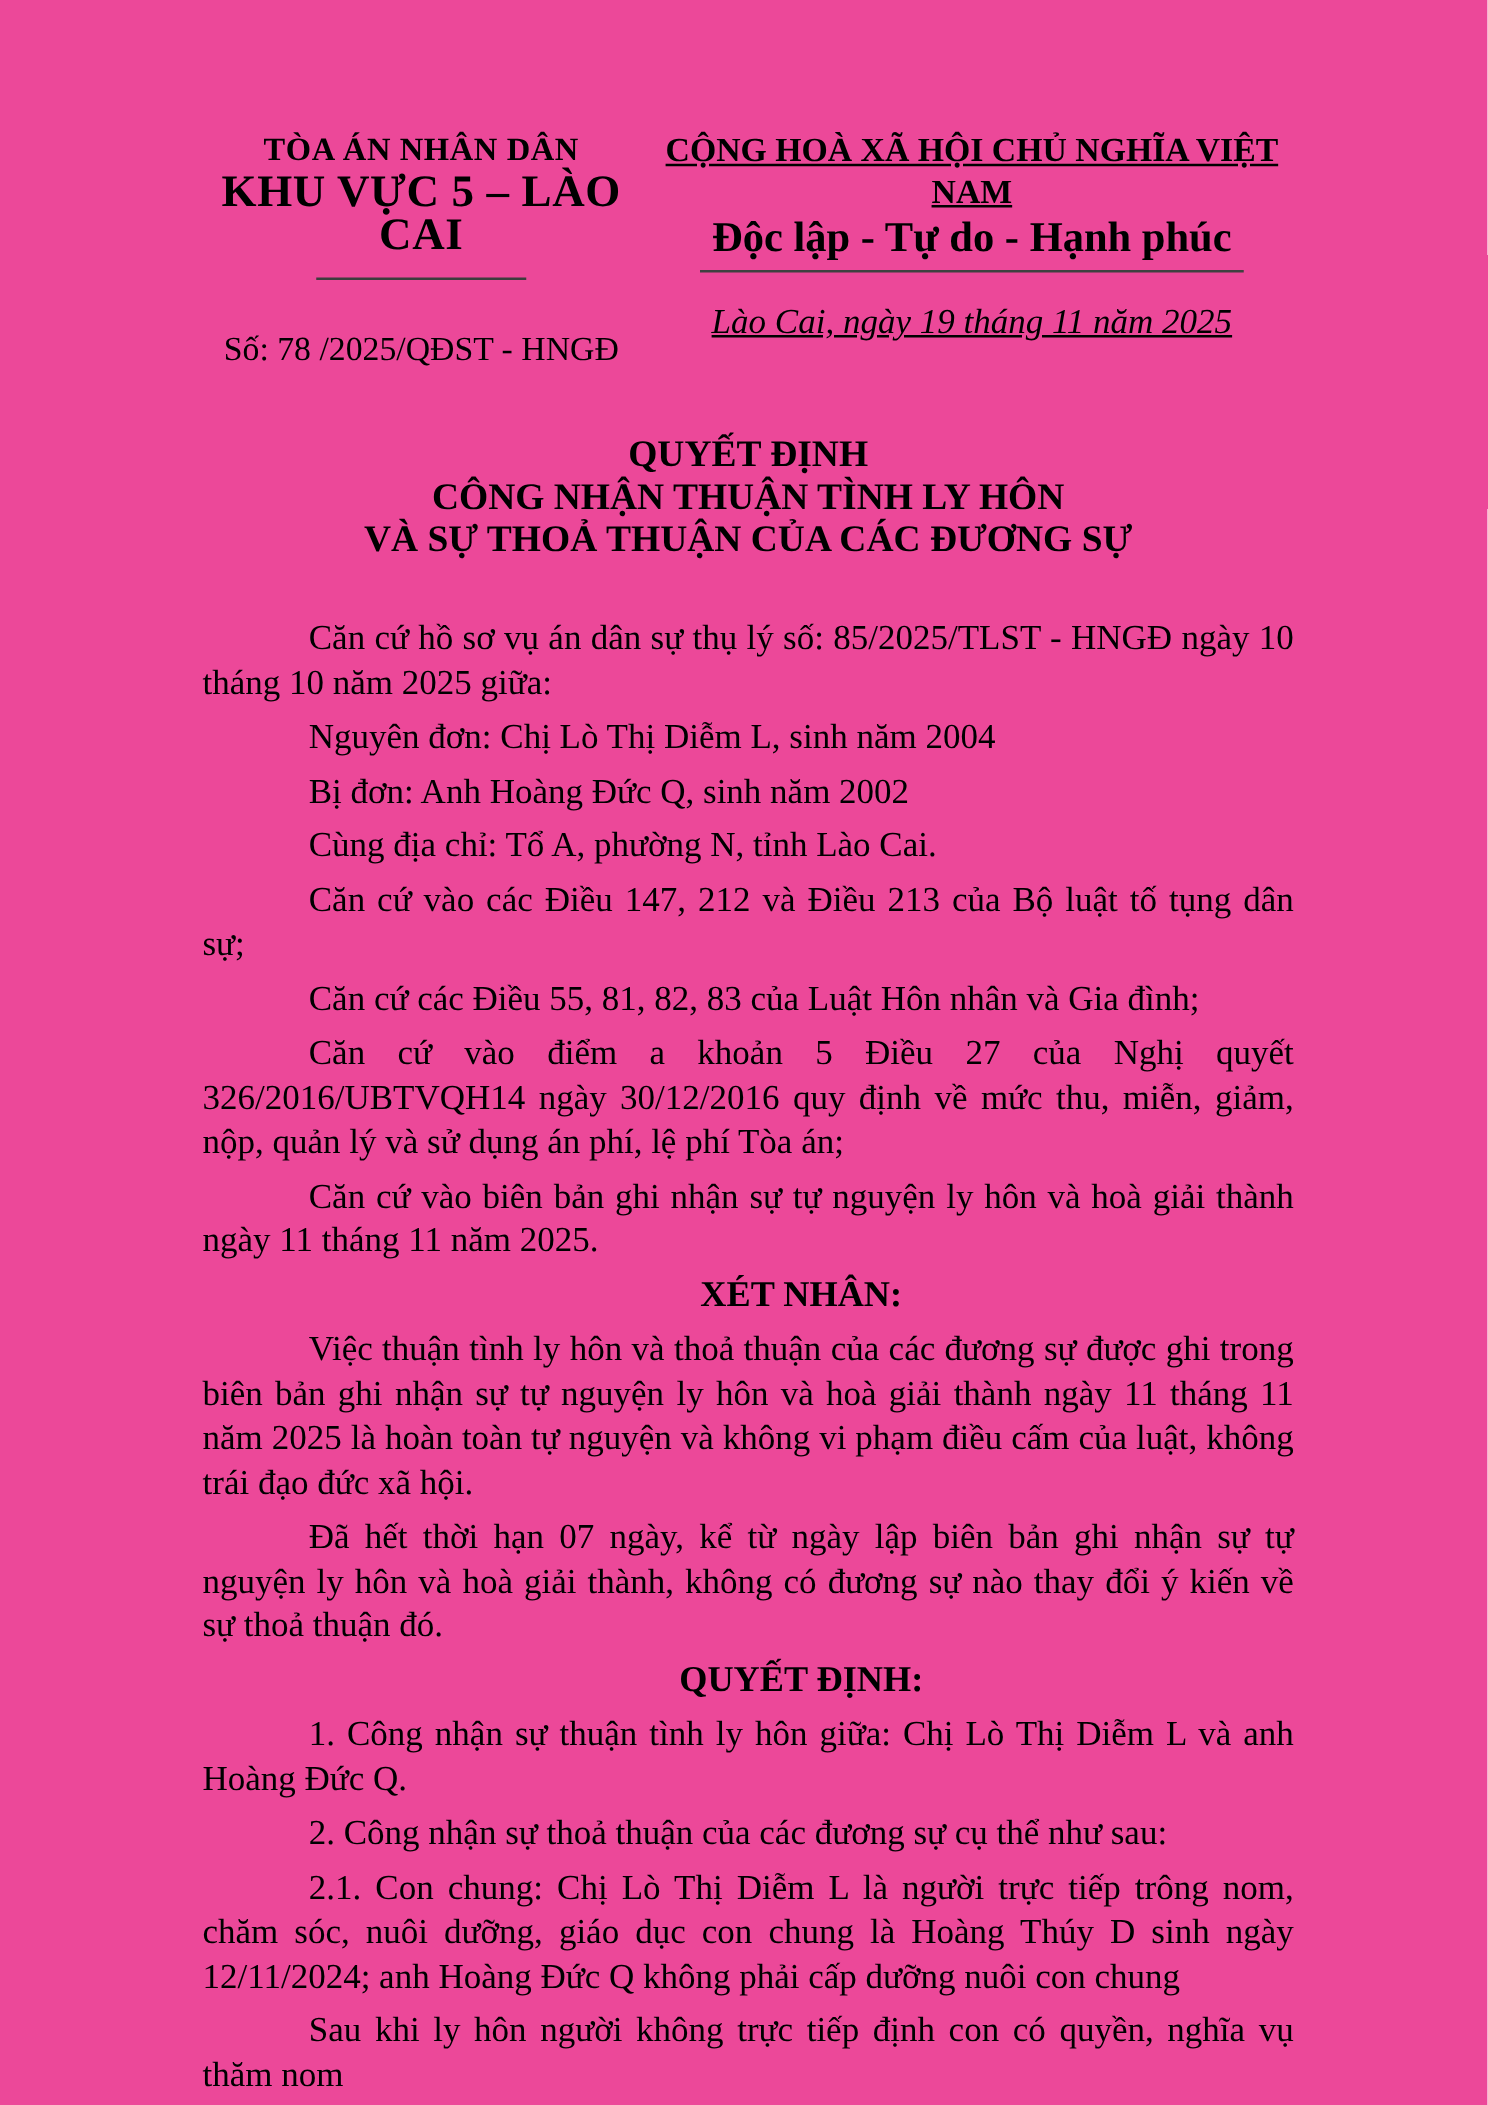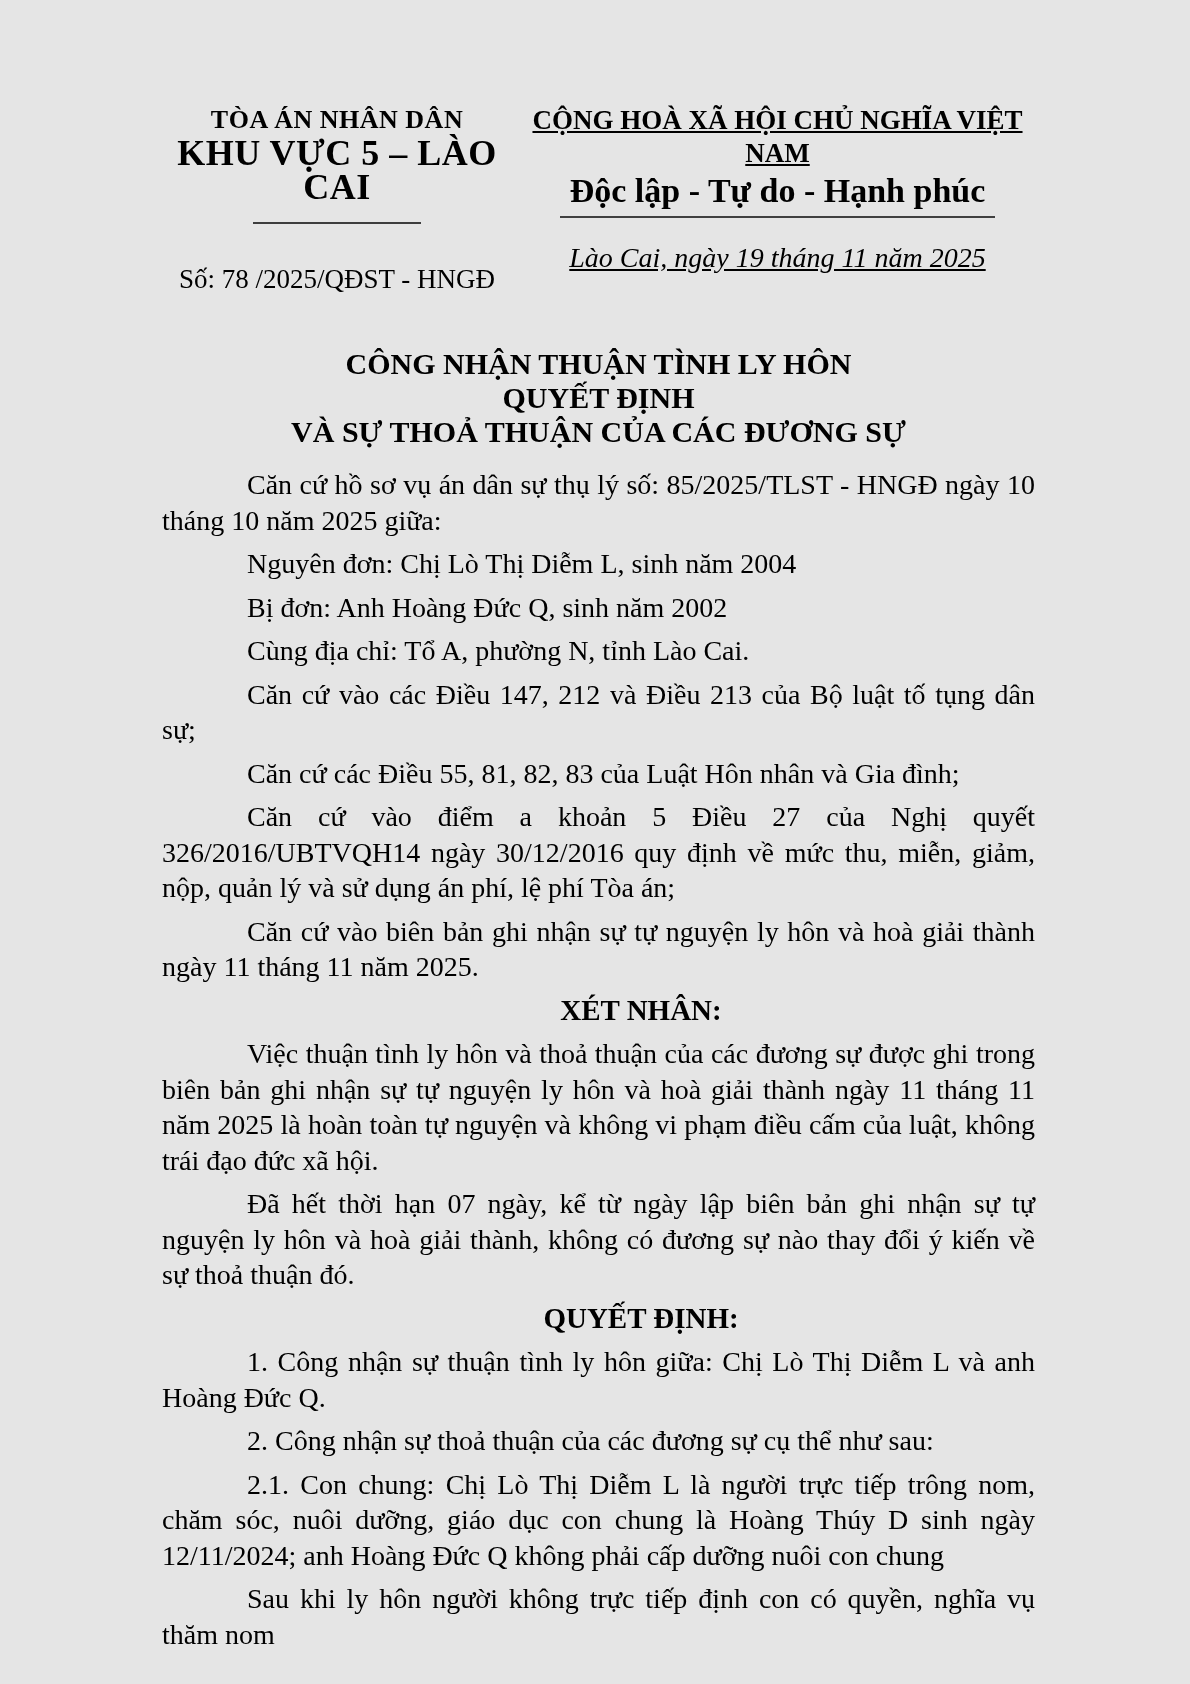--- a/index.html
+++ b/index.html
@@ -12,7 +12,7 @@
     width: 1190px;
     height: 1684px;
     box-sizing: border-box;
-    background: #e5e5e5;
+    background: #ec4899;
     color: #000000;
     font-family: "Liberation Serif", "DejaVu Serif", serif;
     padding: 104px 155px 60px 162px;

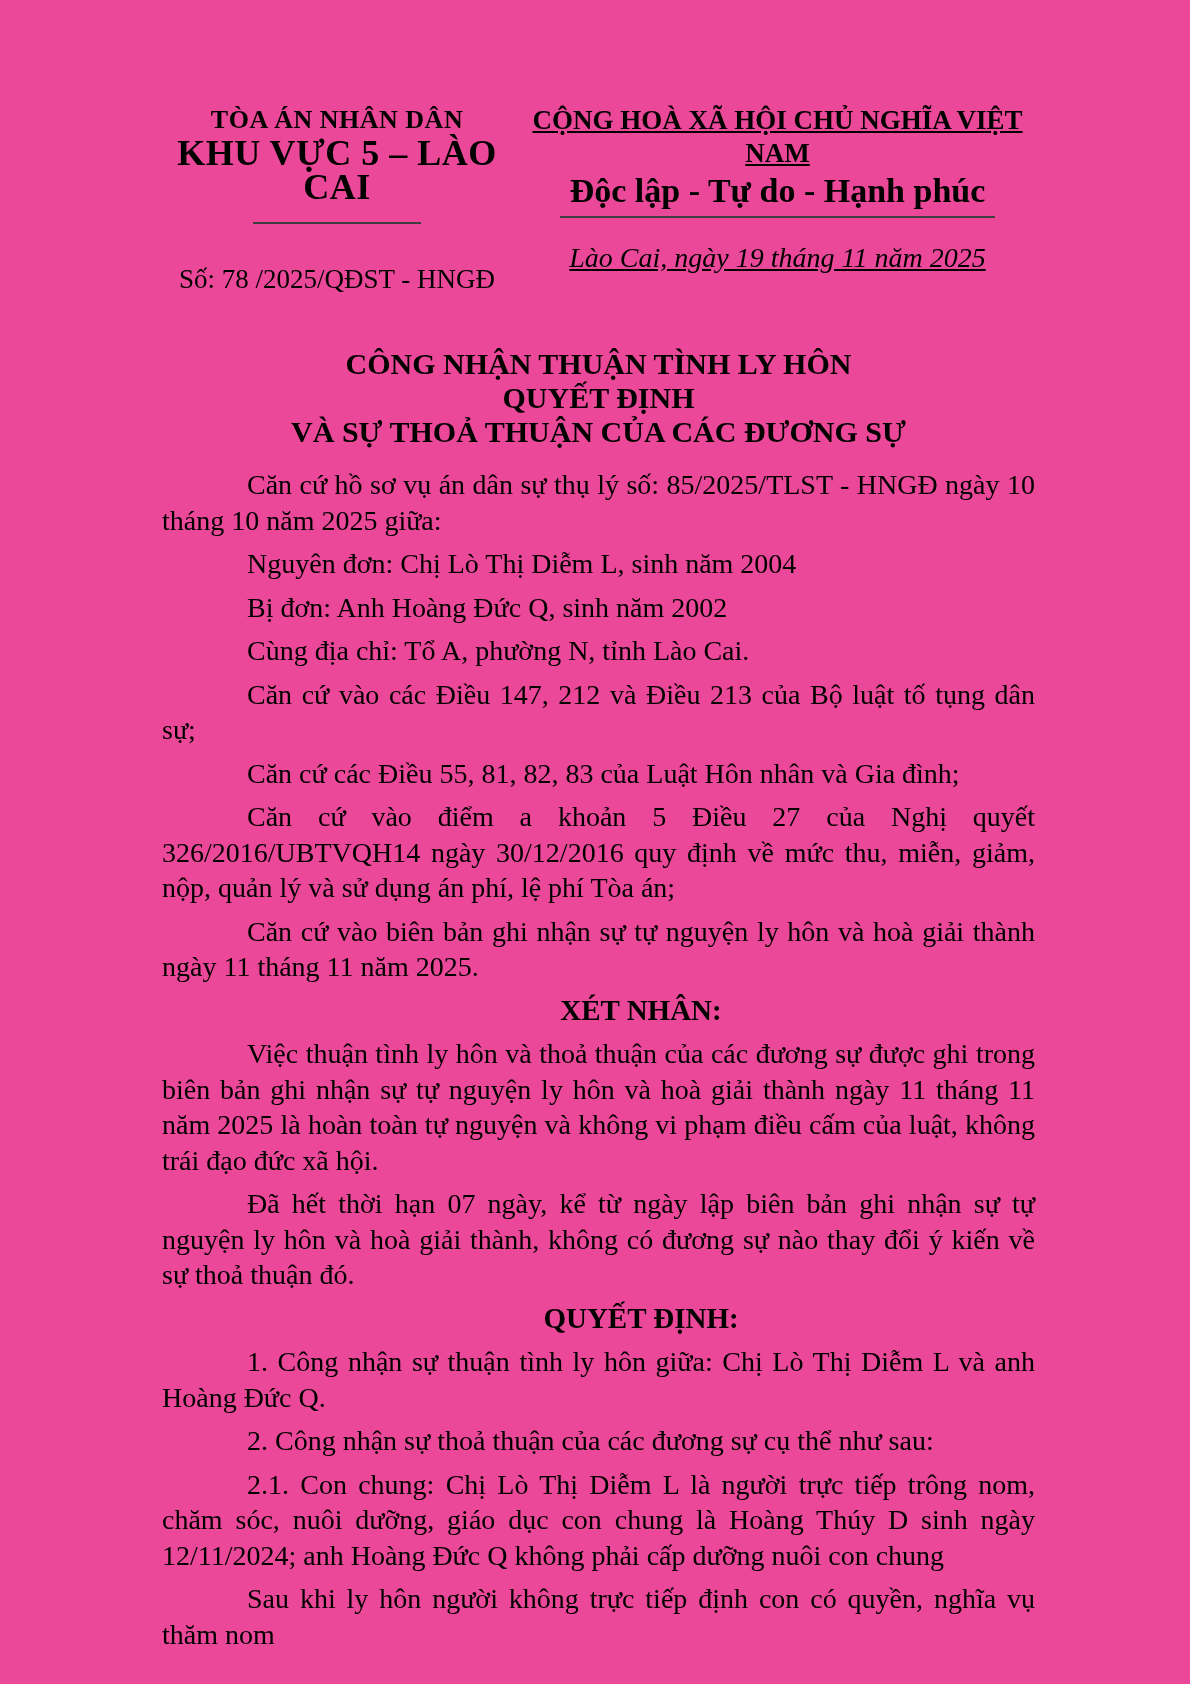--- a/index.html
+++ b/index.html
@@ -125,8 +125,8 @@
   </header>
 
   <div class="doc-title">
+    <div>QUYẾT ĐỊNH</div>
     <div>CÔNG NHẬN THUẬN TÌNH LY HÔN</div>
-    <div>QUYẾT ĐỊNH</div>
     <div>VÀ SỰ THOẢ THUẬN CỦA CÁC ĐƯƠNG SỰ</div>
   </div>
 

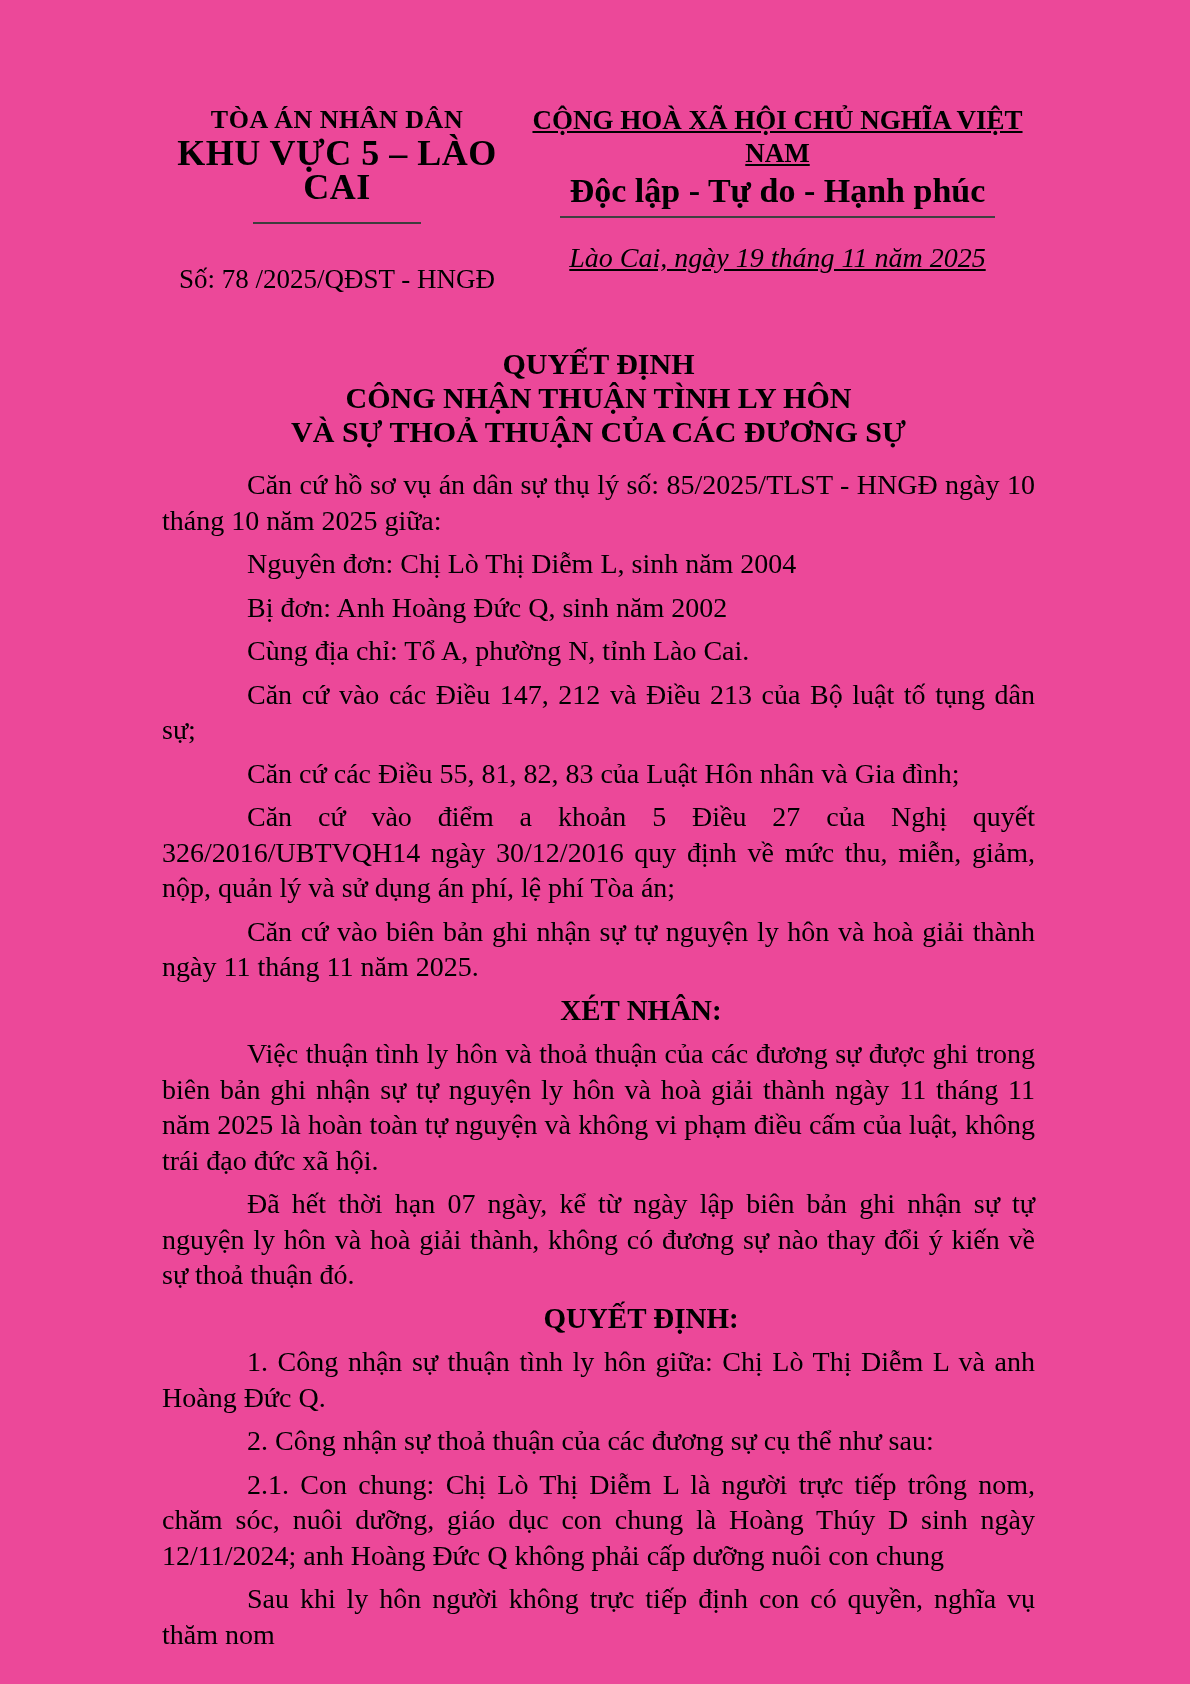--- a/index.html
+++ b/index.html
@@ -86,7 +86,7 @@
   }
   
   .doc-body {
-    margin-top: 18px;
+    margin-top: 44px;
     font-size: 28px;
     line-height: 35.5px;
     text-align: justify;

